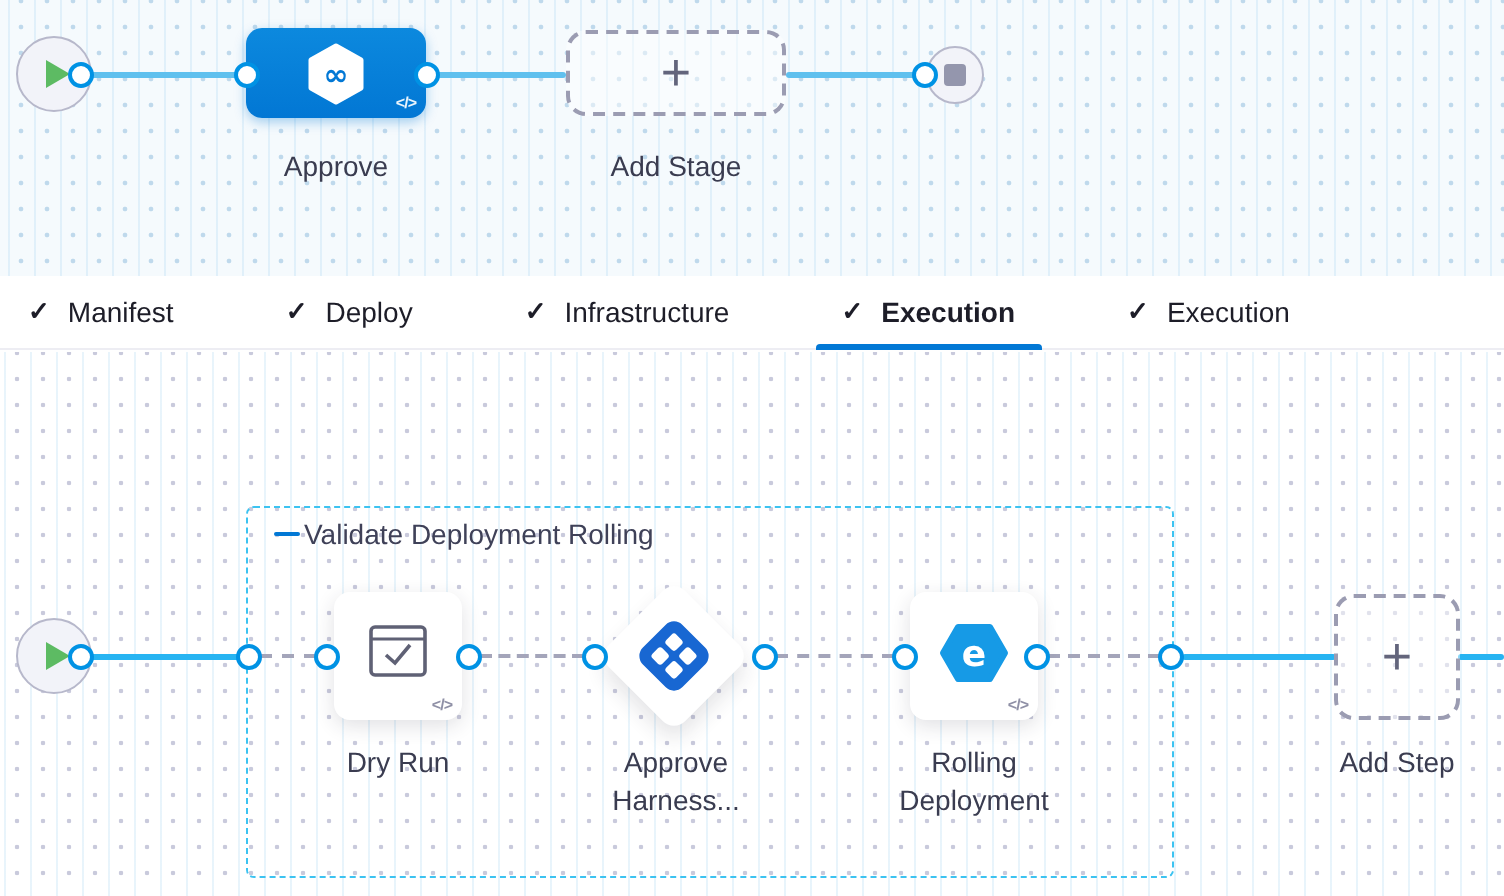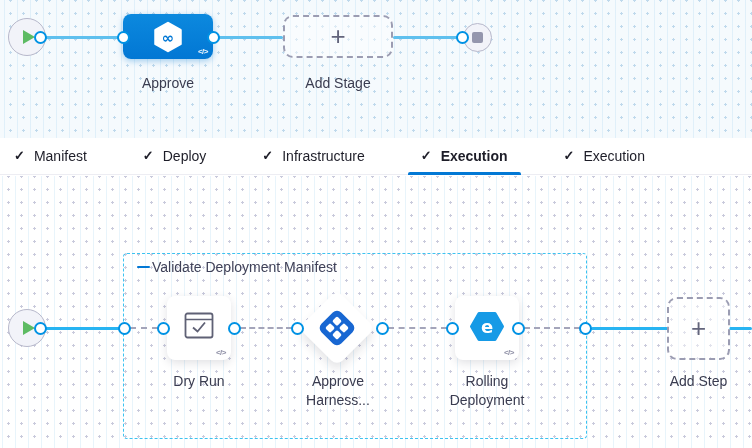--- a/index.html
+++ b/index.html
@@ -162,7 +162,7 @@
     <div class="step-group" style="left:123px;top:77px;width:462px;height:184px">
       <div class="group-label">
         <span class="group-dash"></span>
-        <span>Validate Deployment Manifest</span>
+        <span>Validate Deployment Rolling</span>
       </div>
     </div>
 

